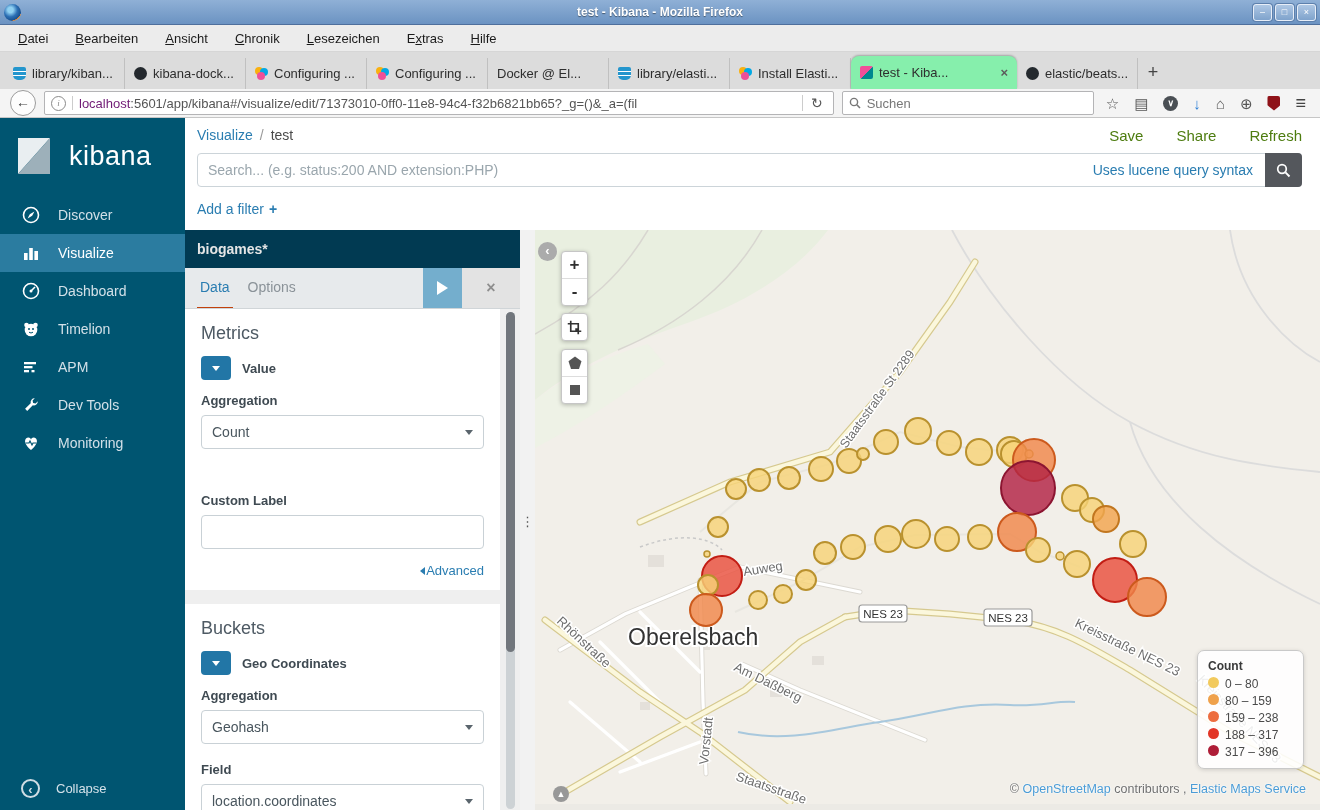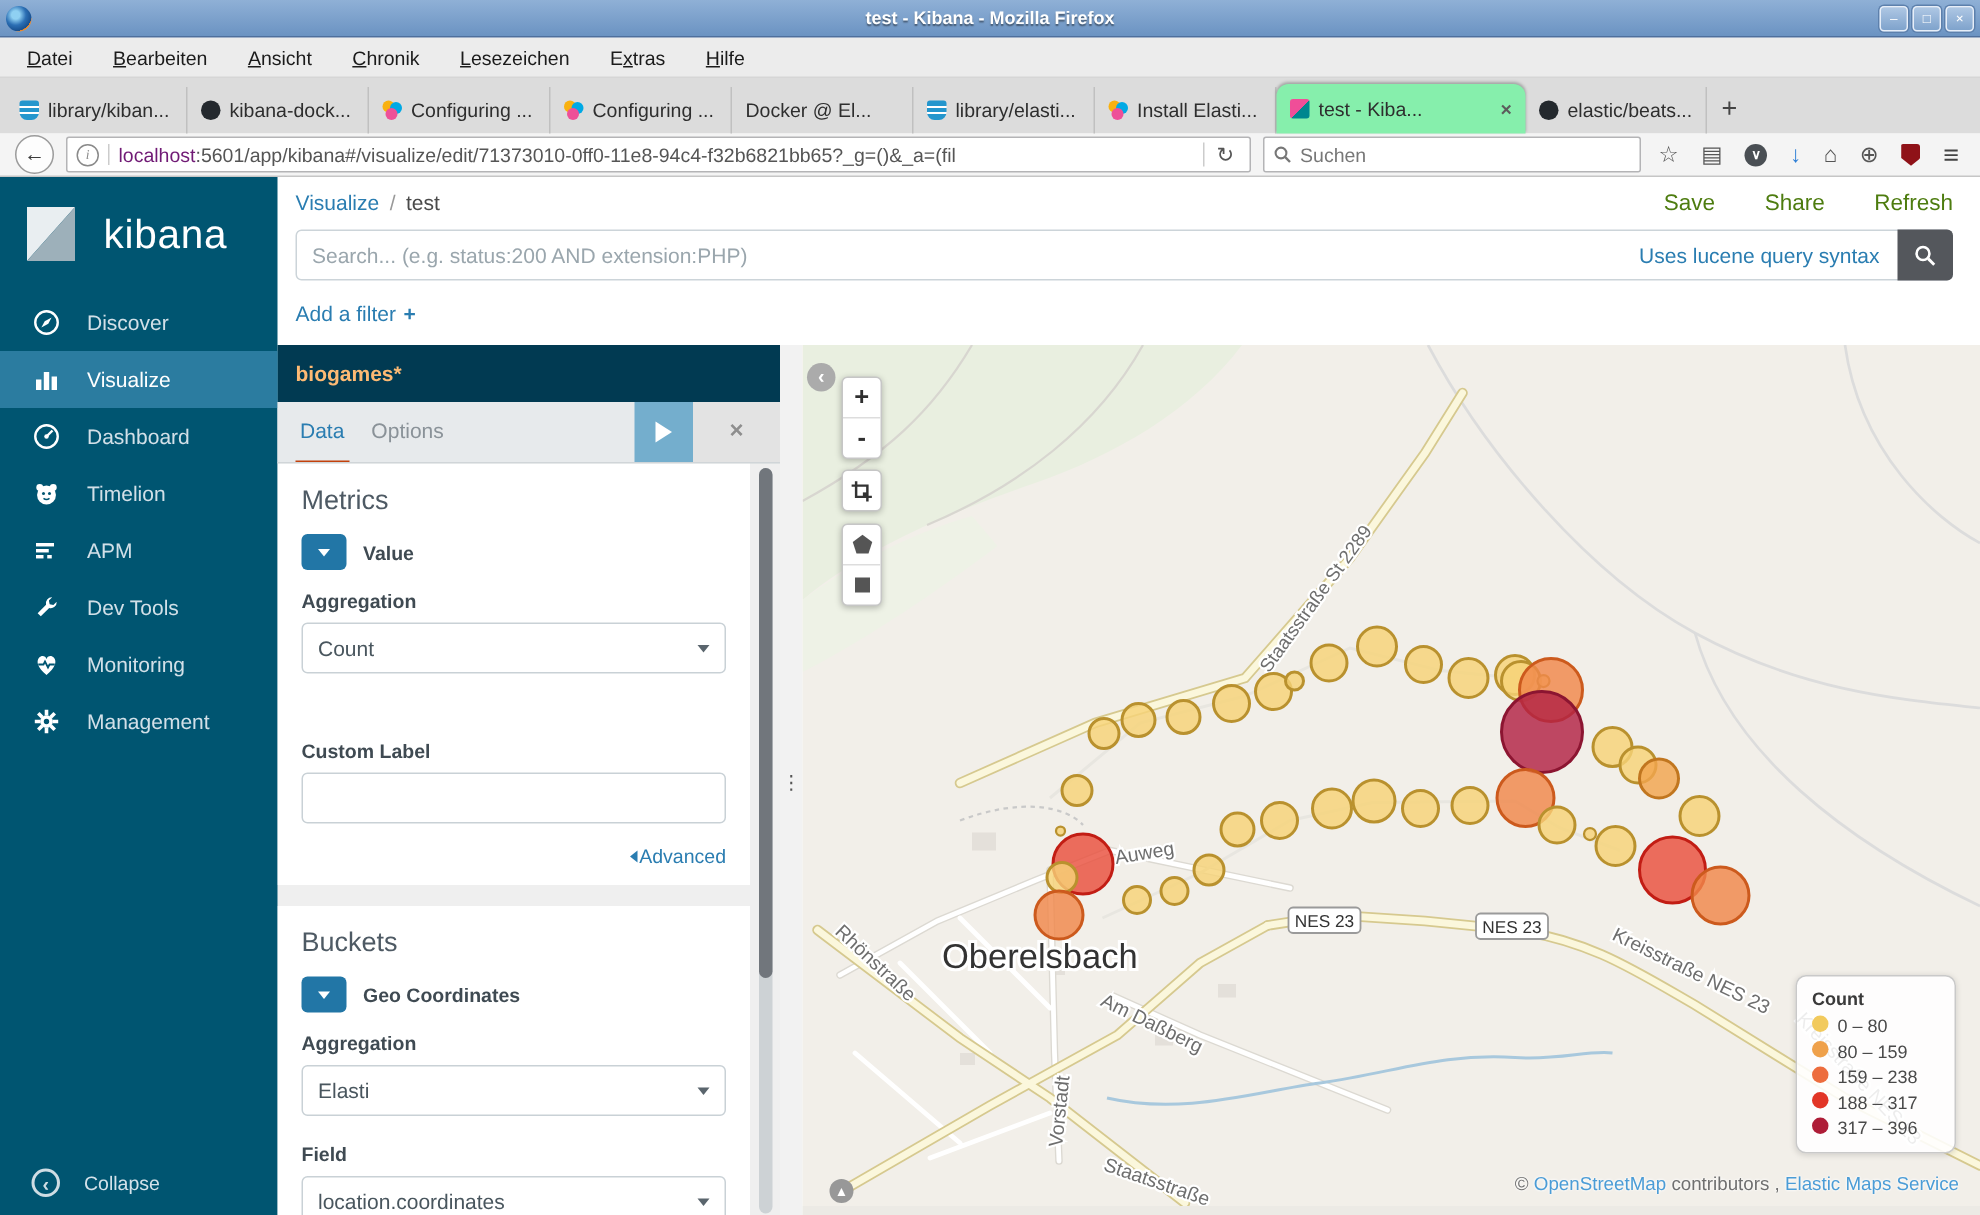--- a/index.html
+++ b/index.html
@@ -93,7 +93,7 @@
   .kb-content{flex:1;display:flex;min-height:0}
   
   .editor{width:335px;flex:none;display:flex;flex-direction:column;background:#efefef}
-  .ed-head{height:38px;background:#013a52;color:#fdba74;font-weight:bold;font-size:14px;
+  .ed-head{height:38px;background:#013a52;color:#e5e5e5;font-weight:bold;font-size:14px;
     line-height:38px;padding-left:12px;flex:none}
   .ed-tabs{height:40px;background:#e7eaec;border-bottom:1px solid #d0d5d8;position:relative;
     display:flex;align-items:stretch;flex:none}

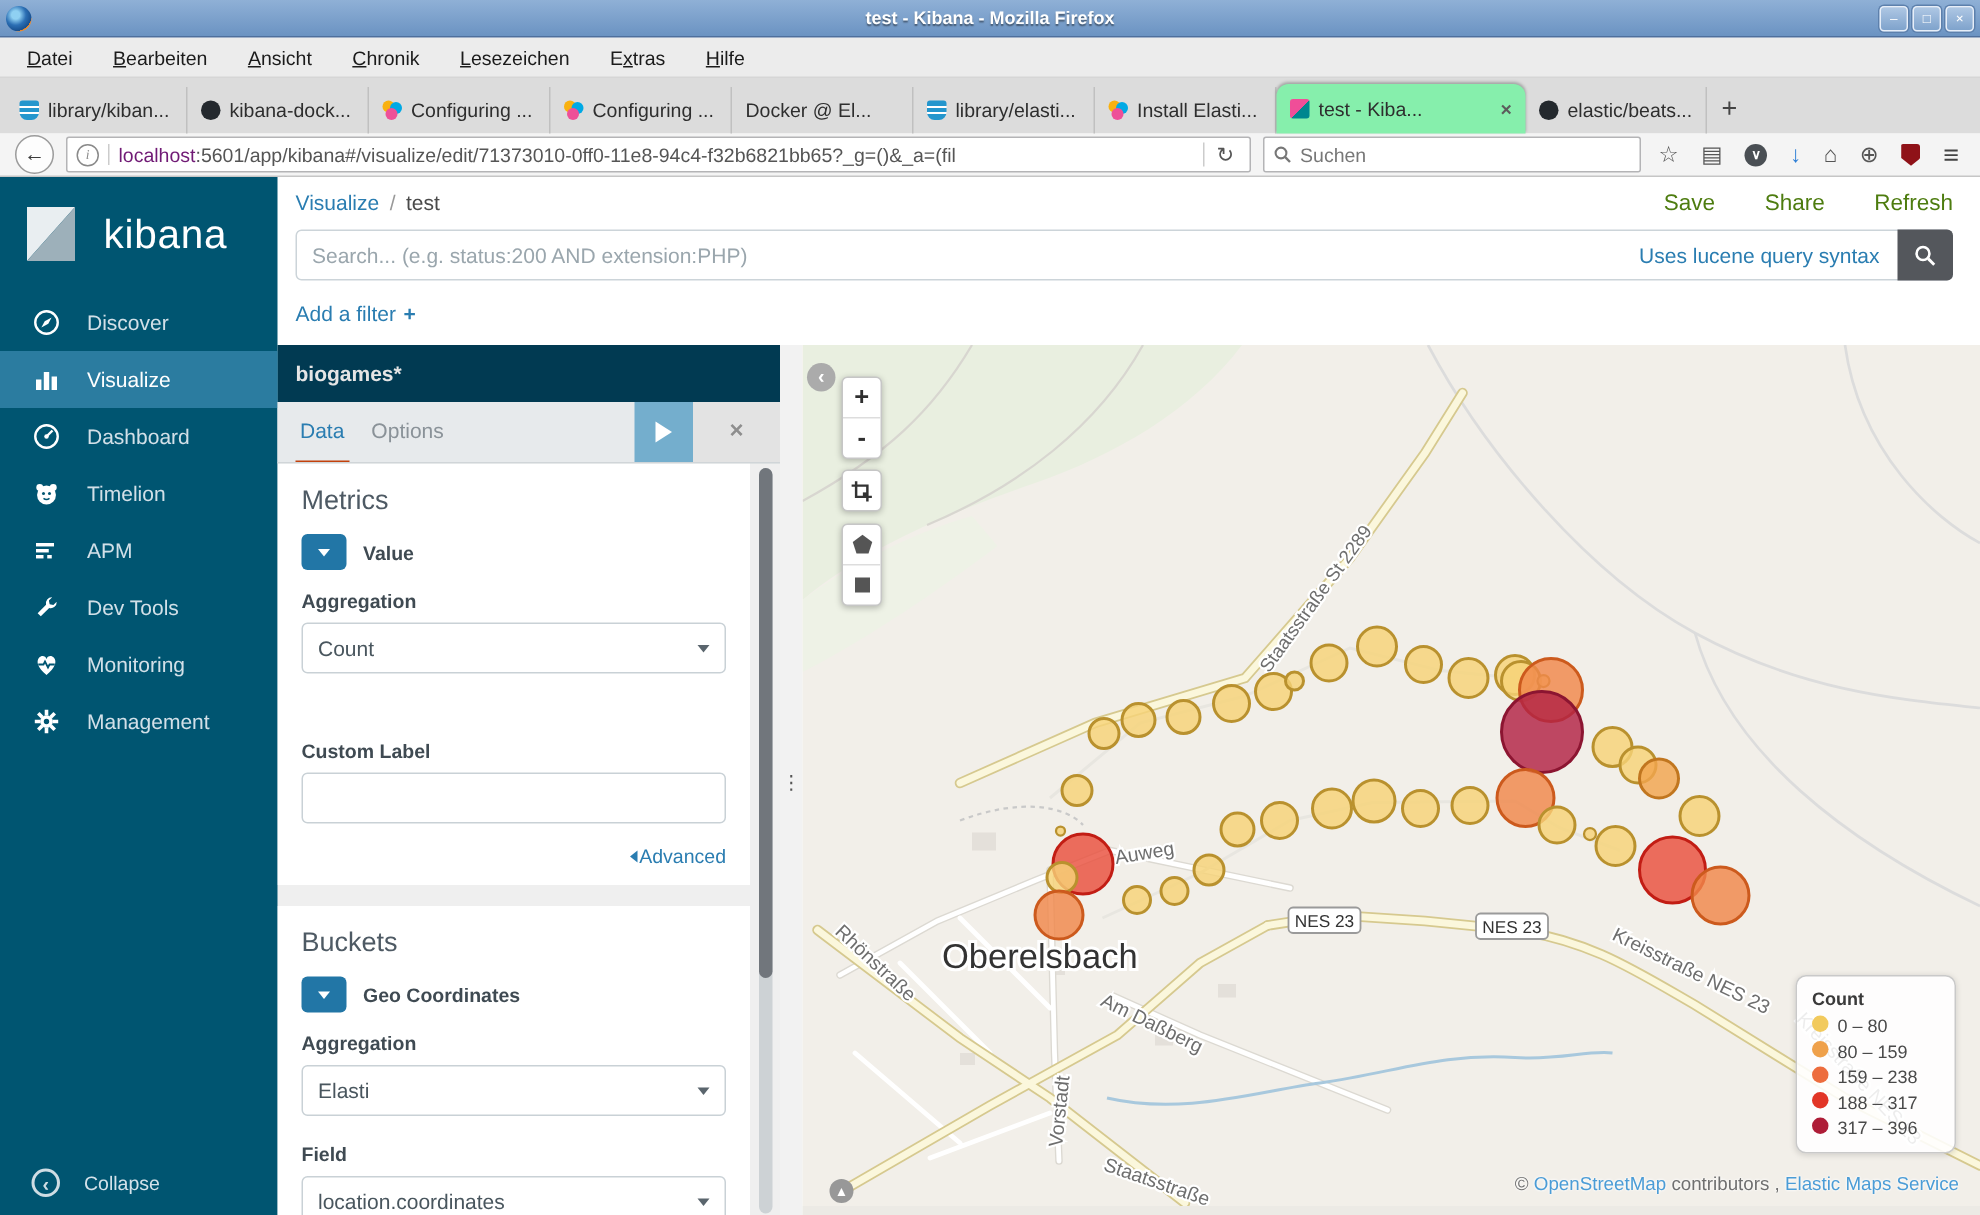--- a/index.html
+++ b/index.html
@@ -321,23 +321,6 @@
             </svg></span>
           <span>Monitoring</span>
         </div>
-        <div class="side-item">
-          <span class="ic"><svg viewBox="0 0 20 20">
-              <circle cx="10" cy="10" r="4.2" fill="#fff"></circle>
-              <g stroke="#fff" stroke-width="2.4">
-                <line x1="10" y1="2.2" x2="10" y2="6"></line>
-                <line x1="10" y1="14" x2="10" y2="17.8"></line>
-                <line x1="2.2" y1="10" x2="6" y2="10"></line>
-                <line x1="14" y1="10" x2="17.8" y2="10"></line>
-                <line x1="4.5" y1="4.5" x2="7.2" y2="7.2"></line>
-                <line x1="12.8" y1="12.8" x2="15.5" y2="15.5"></line>
-                <line x1="15.5" y1="4.5" x2="12.8" y2="7.2"></line>
-                <line x1="4.5" y1="15.5" x2="7.2" y2="12.8"></line>
-              </g>
-              <circle cx="10" cy="10" r="1.8" fill="#005571"></circle>
-            </svg></span>
-          <span>Management</span>
-        </div>
       </nav>
     <div class="collapse">
       <span class="collapse-circ">‹</span>

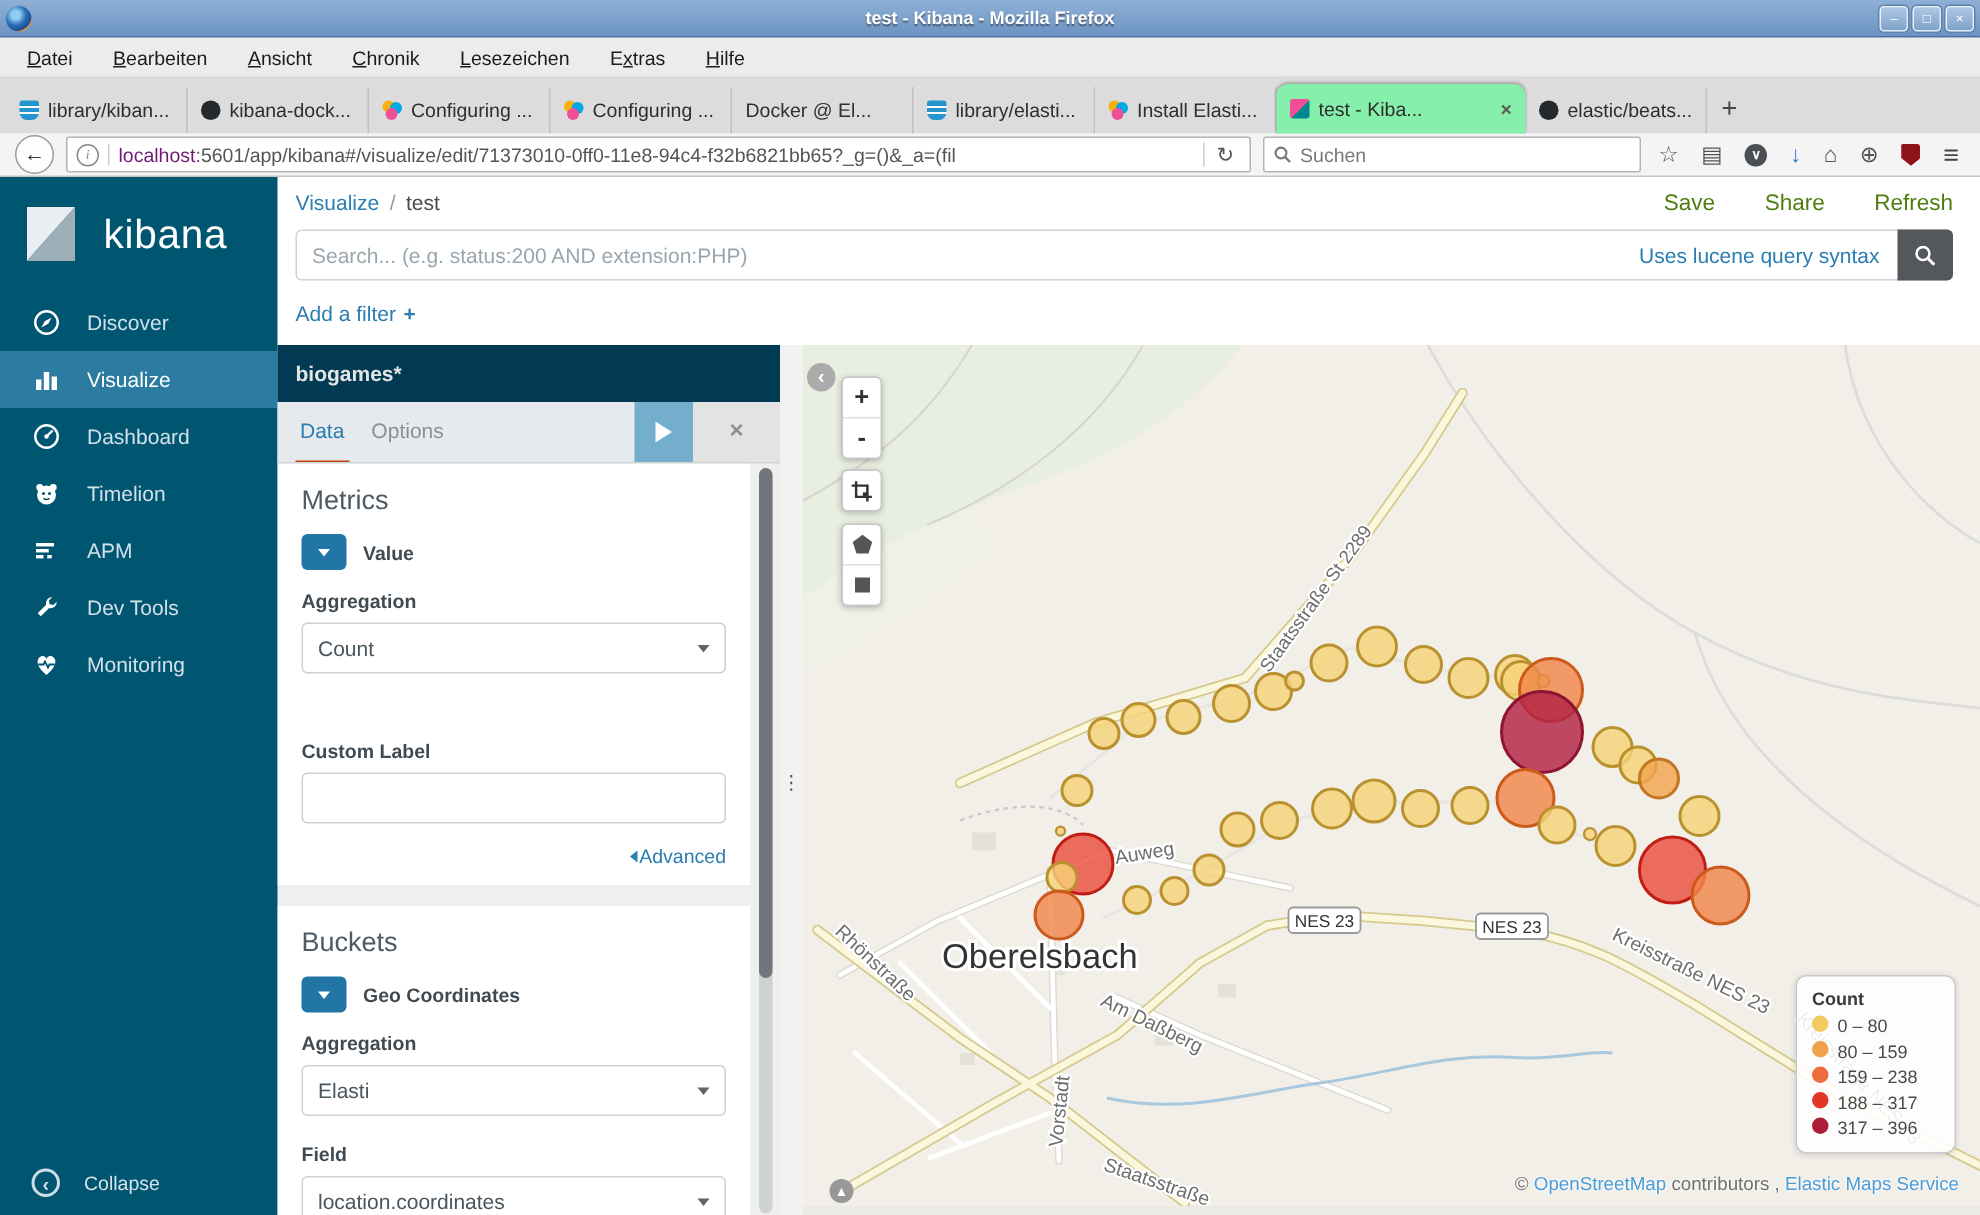--- a/index.html
+++ b/index.html
@@ -400,7 +400,7 @@
             </div>
             <div class="f-lbl">Aggregation</div>
             <div class="kb-select">
-              <span>Elasti</span>
+              <span>Geohash</span>
               <span class="caret"></span>
             </div>
             <div class="f-lbl" style="margin-top:18px">Field</div>

